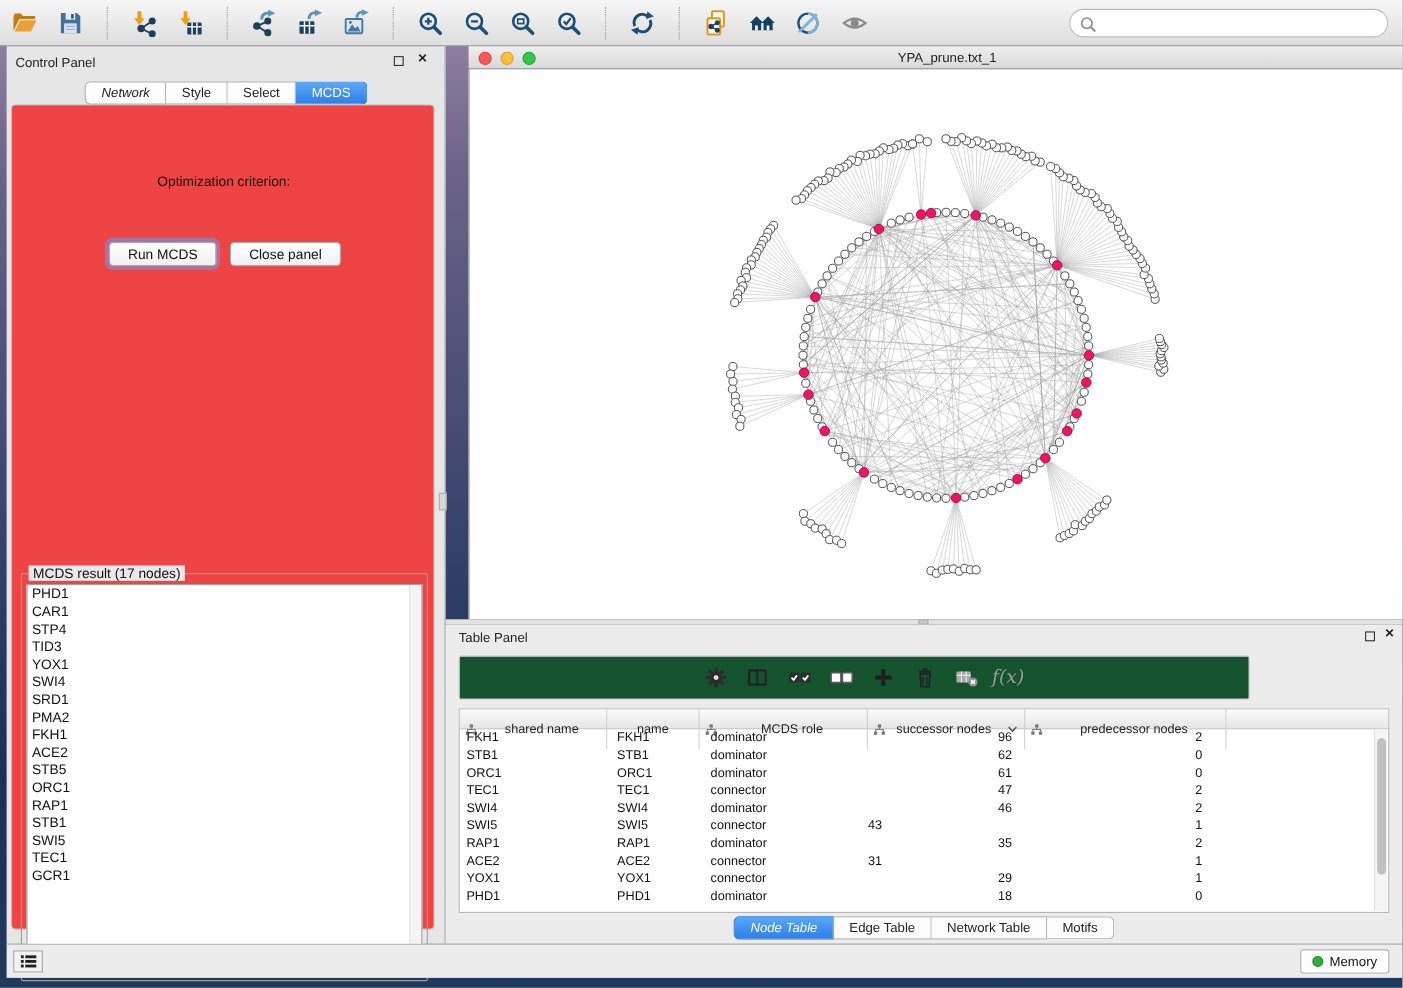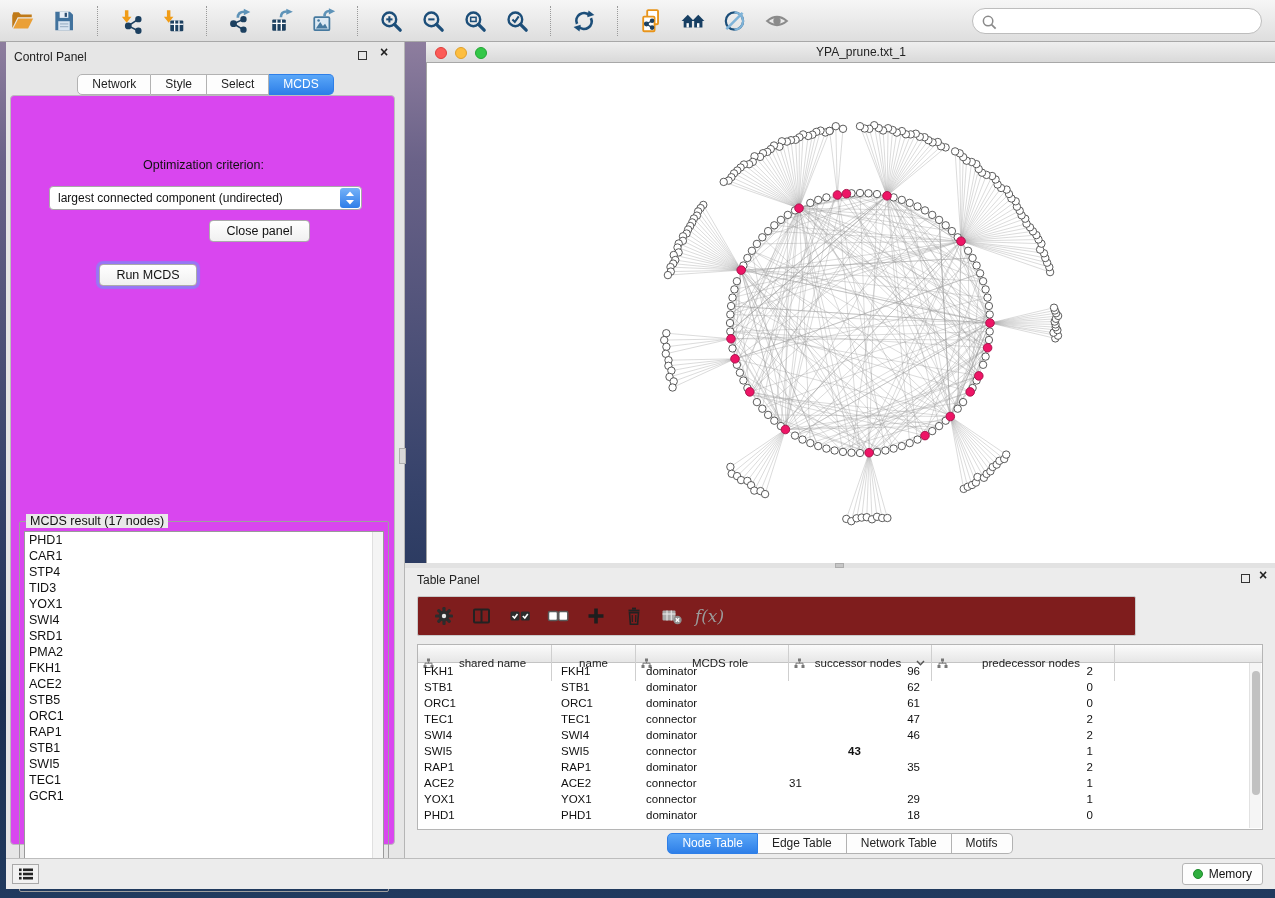--- a/index.html
+++ b/index.html
@@ -34,7 +34,7 @@
   #cp-tabs { left:0; top:32px; width:399px; display:flex; justify-content:center; position:absolute; z-index:3; }
   .seg { height:21px; line-height:19px; padding:0 14px; background:#fdfdfd; border:1px solid #b2b2b2;
     border-left:none; font-size:12px; text-align:center; color:#222; }
-  .seg:first-child { border-left:1px solid #b2b2b2; border-radius:5px 0 0 5px; }
+  .seg:first-child { border-left:1px solid #b2b2b2; border-radius:5px 0 0 5px;font-style:italic; }
   .seg:last-child { border-radius:0 5px 5px 0; }
   .seg.active { background:linear-gradient(180deg,#5aa7f8,#2e7fe8); color:#fff; border-color:#2e7fe8; }
   #cp-content { left:4px; top:53px; width:385px; height:750px; background:#d946ef;

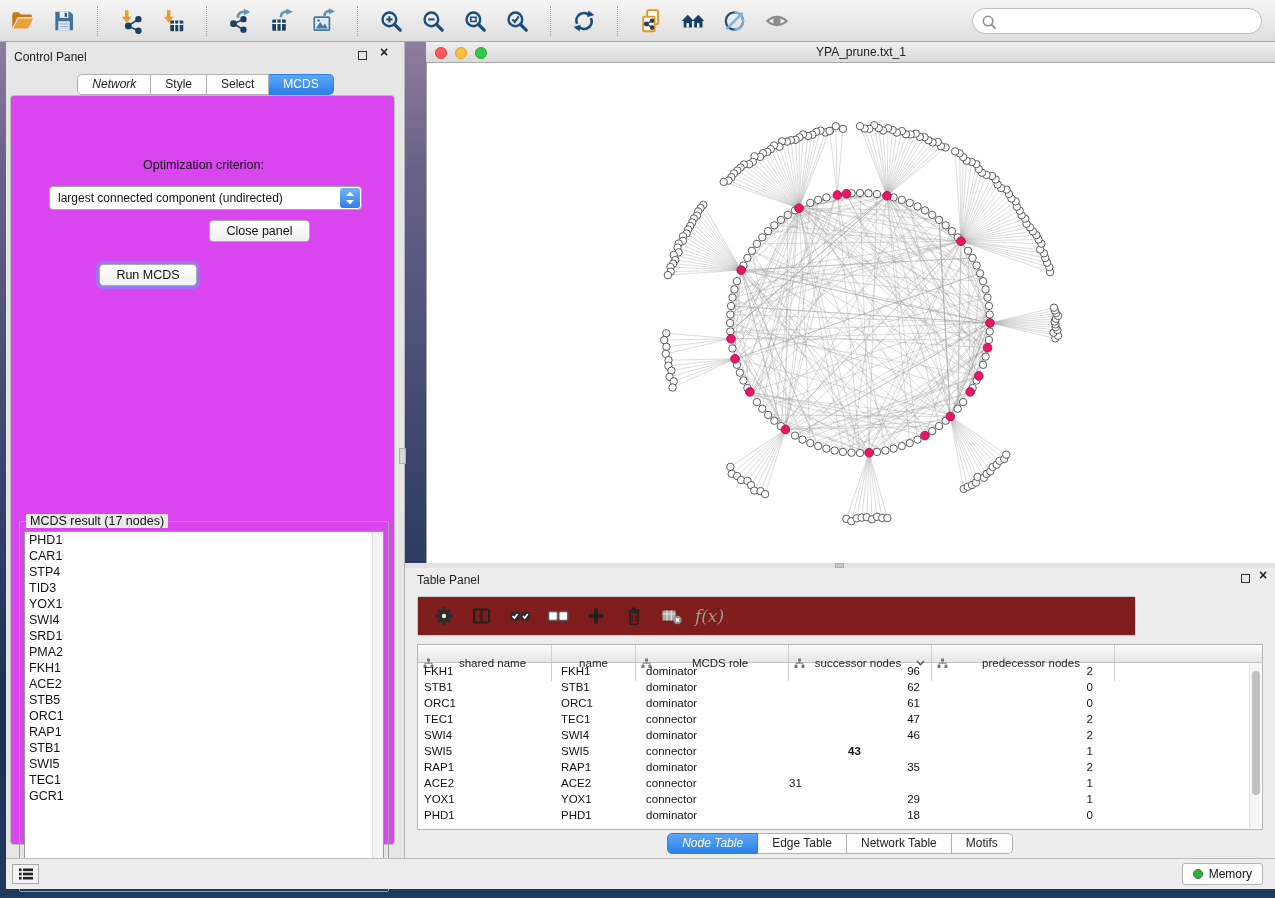--- a/index.html
+++ b/index.html
@@ -37,7 +37,7 @@
   .seg:first-child { border-left:1px solid #b2b2b2; border-radius:5px 0 0 5px;font-style:italic; }
   .seg:last-child { border-radius:0 5px 5px 0; }
   .seg.active { background:linear-gradient(180deg,#5aa7f8,#2e7fe8); color:#fff; border-color:#2e7fe8; }
-  #cp-content { left:4px; top:53px; width:385px; height:750px; background:#d946ef;
+  #cp-content { left:4px; top:53px; width:385px; height:750px; background:#ef4444;
     border:1px solid #bcbcbc; border-radius:4px; }
   #opt-label { left:0; top:62px; width:385px; text-align:center; font-size:12.5px; color:#111; }
   #opt-select { left:38px; top:90px; width:313px; height:24px; background:#fff; border:1px solid #a8a8a8;

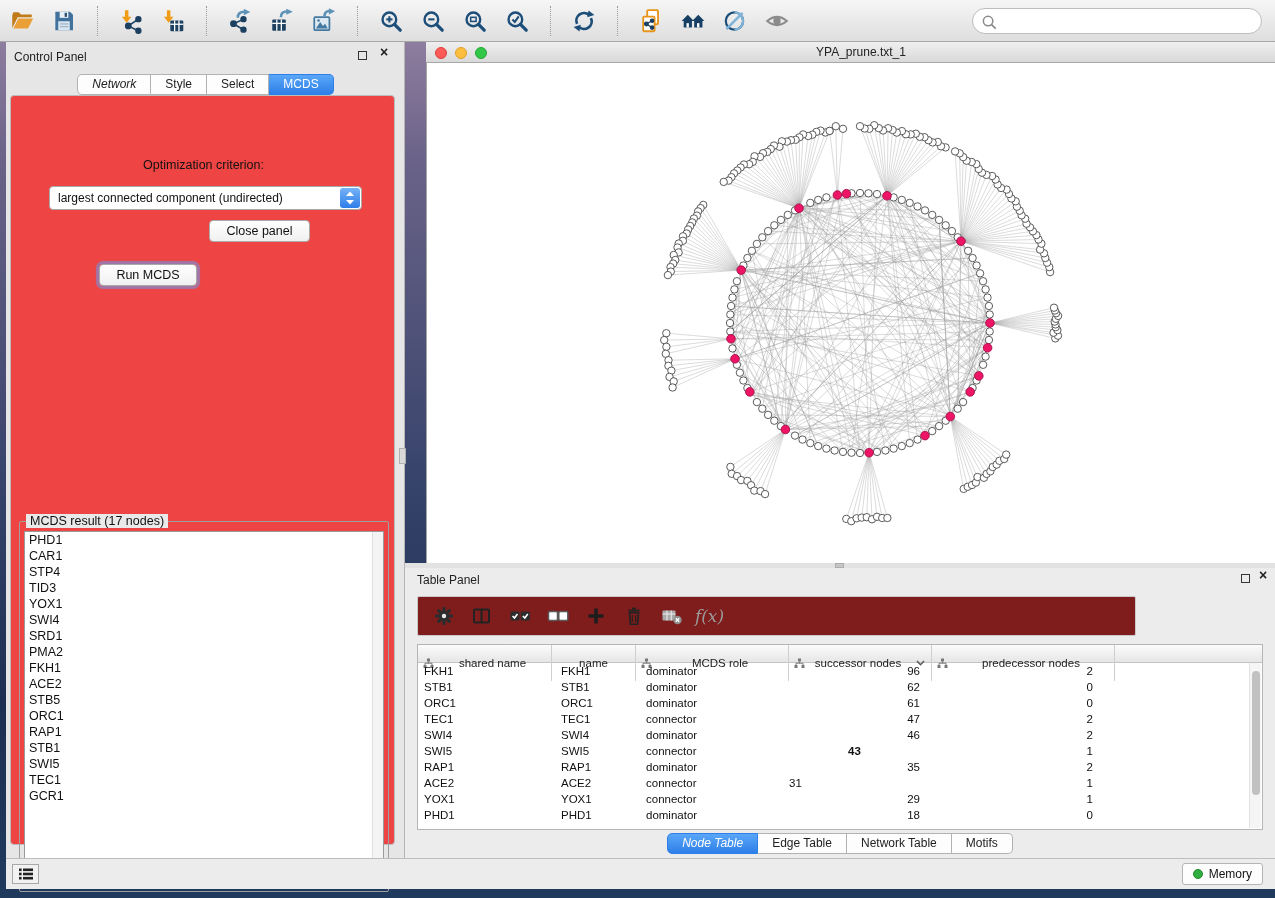--- a/index.html
+++ b/index.html
@@ -279,15 +279,6 @@
   </div>
   <div id="cp-content" class="abs">
     <div id="opt-label" class="abs">Optimization criterion:</div>
-    <div id="opt-select" class="abs">
-      <span>largest connected component (undirected)</span>
-      <span id="opt-stepper">
-        <svg width="12" height="16" viewBox="0 0 12 16">
-            <path d="M2 6 L6 1.5 L10 6 Z" fill="#fff"></path>
-            <path d="M2 10 L6 14.5 L10 10 Z" fill="#fff"></path>
-          </svg>
-      </span>
-    </div>
     <div id="run-btn" class="abs btn">Run MCDS</div>
     <div id="closep-btn" class="abs btn">Close panel</div>
     <div id="mcds-fieldset" class="abs">

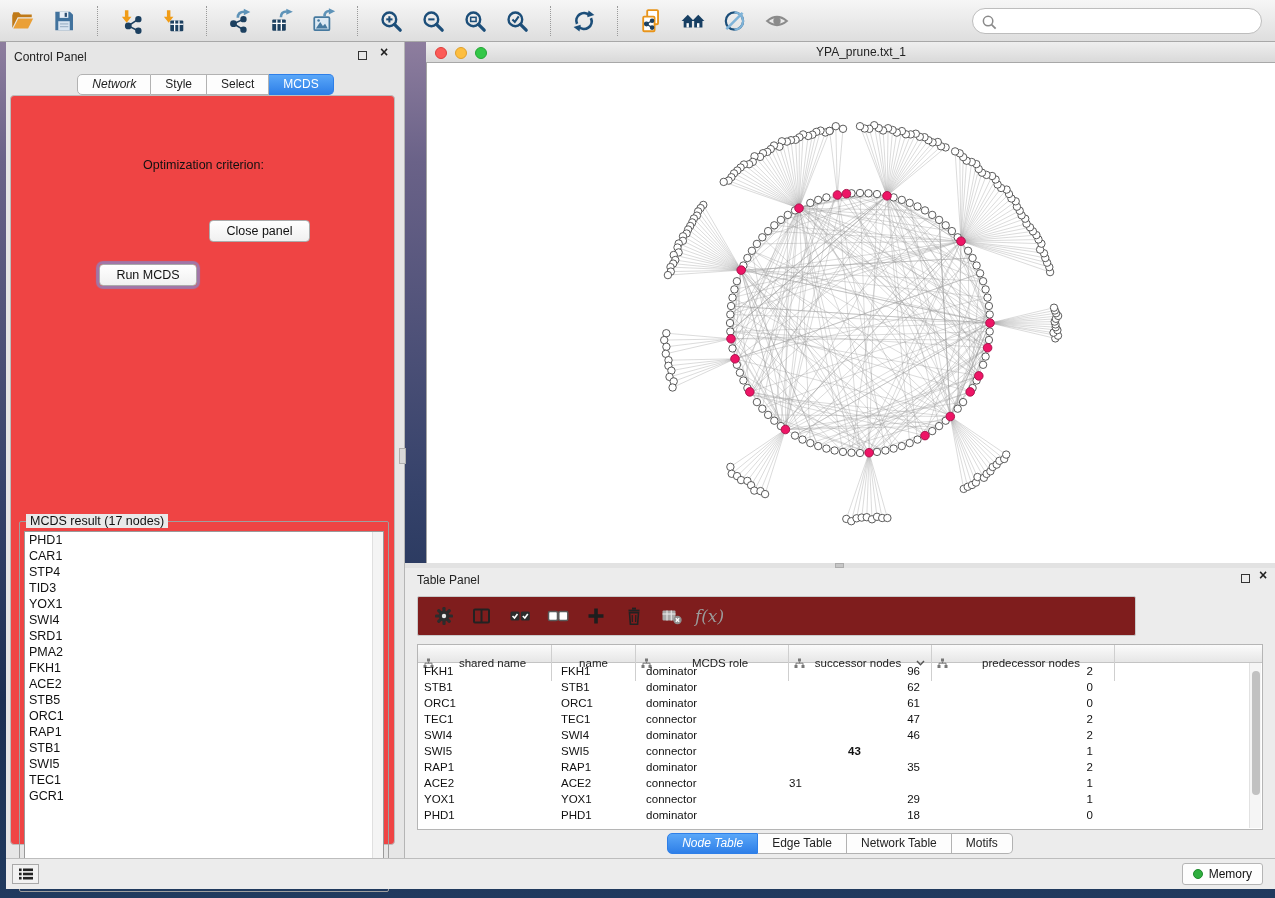--- a/index.html
+++ b/index.html
@@ -47,7 +47,7 @@
   #opt-stepper svg { display:block; margin:2px auto; }
   .btn { height:22px; background:linear-gradient(180deg,#ffffff,#f0f0f0); border:1px solid #ababab;
     border-radius:4px; font-size:12.5px; text-align:center; line-height:20px; color:#111; }
-  #run-btn { left:88px; top:124px; width:98px; box-shadow:0 0 1px 3px rgba(97,160,250,0.55);margin-top:44px; }
+  #run-btn { left:88px; top:124px; width:98px; box-shadow:0 0 1px 3px rgba(97,160,250,0.55); }
   #closep-btn { left:198px; top:124px; width:101px; }
   #mcds-fieldset { left:8px; top:425px; width:370px; height:371px; border:1px solid #9f9f9f; border-radius:2px; }
   #mcds-legend { position:absolute; top:-8px; left:6px; background:#e9e9e9; padding:0 4px; font-size:12.5px; color:#111; }

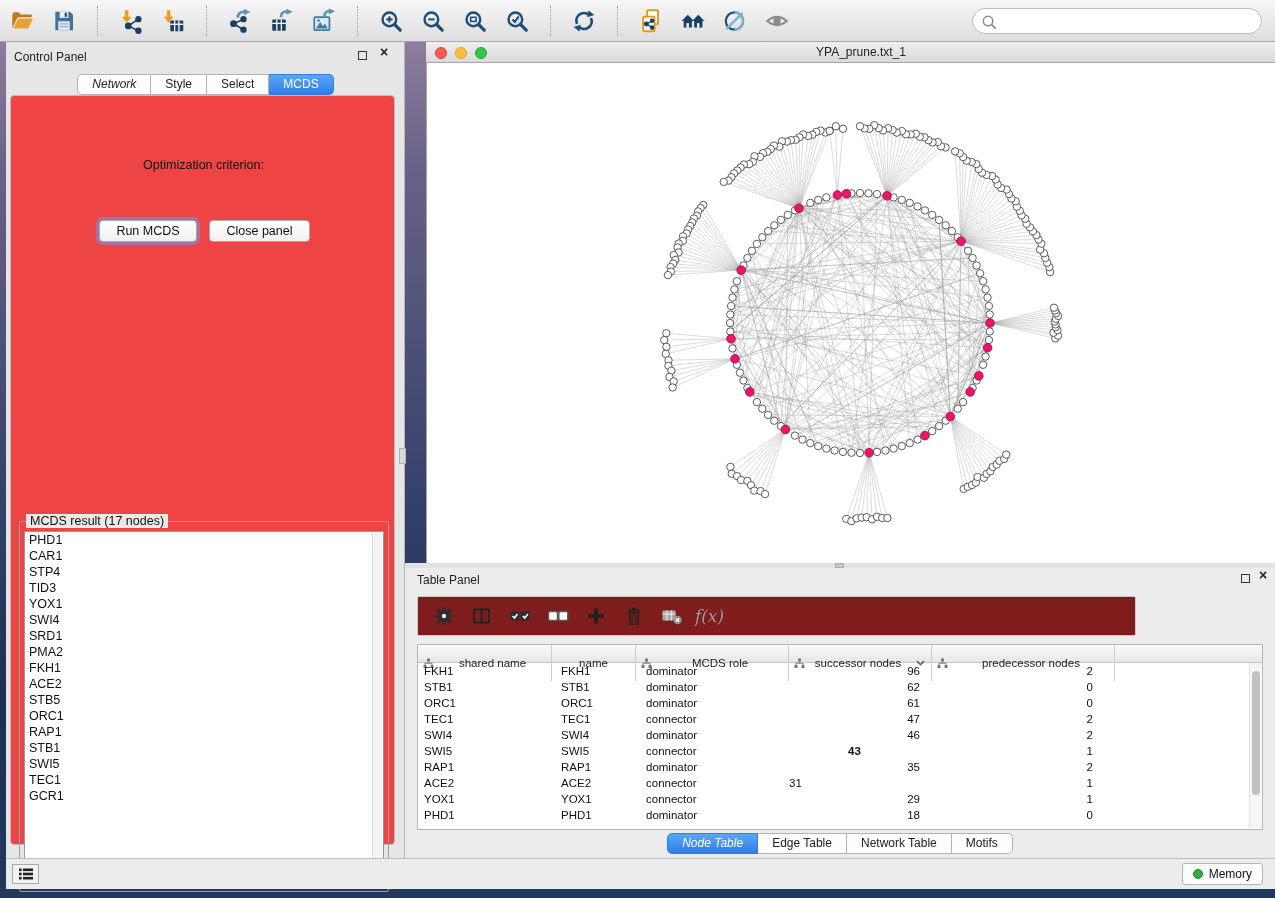--- a/index.html
+++ b/index.html
@@ -74,8 +74,8 @@
   #table-panel { left:405px; top:568px; width:870px; height:290px; background:#ececec; }
   #tp-title { left:12px; top:5px; }
   #tp-float { left:836px; top:6px; } #tp-close { left:854px; top:2px; }
-  #tp-toolbar { left:12px; top:28px; width:719px; height:40px; background:#7f1d1d; border:1px solid #c9c9c9;
-    border-radius:2px; display:flex; align-items:center; padding-left:14px; gap:15px; }
+  #tp-toolbar { left:12px; top:28px; width:719px; height:40px; background:#14532d; border:1px solid #c9c9c9;
+    border-radius:2px; display:flex; align-items:center; padding-left:14px; gap:15px;justify-content:center; }
   .tpbtn { width:23px; height:23px; display:flex; align-items:center; justify-content:center; }
   .fx { font-family:"DejaVu Serif", serif; font-style:italic; font-size:17px; color:#9b9b9b; }
   #node-table { left:12px; top:76px; width:846px; height:186px; background:#fff; border:1px solid #b5b5b5; }

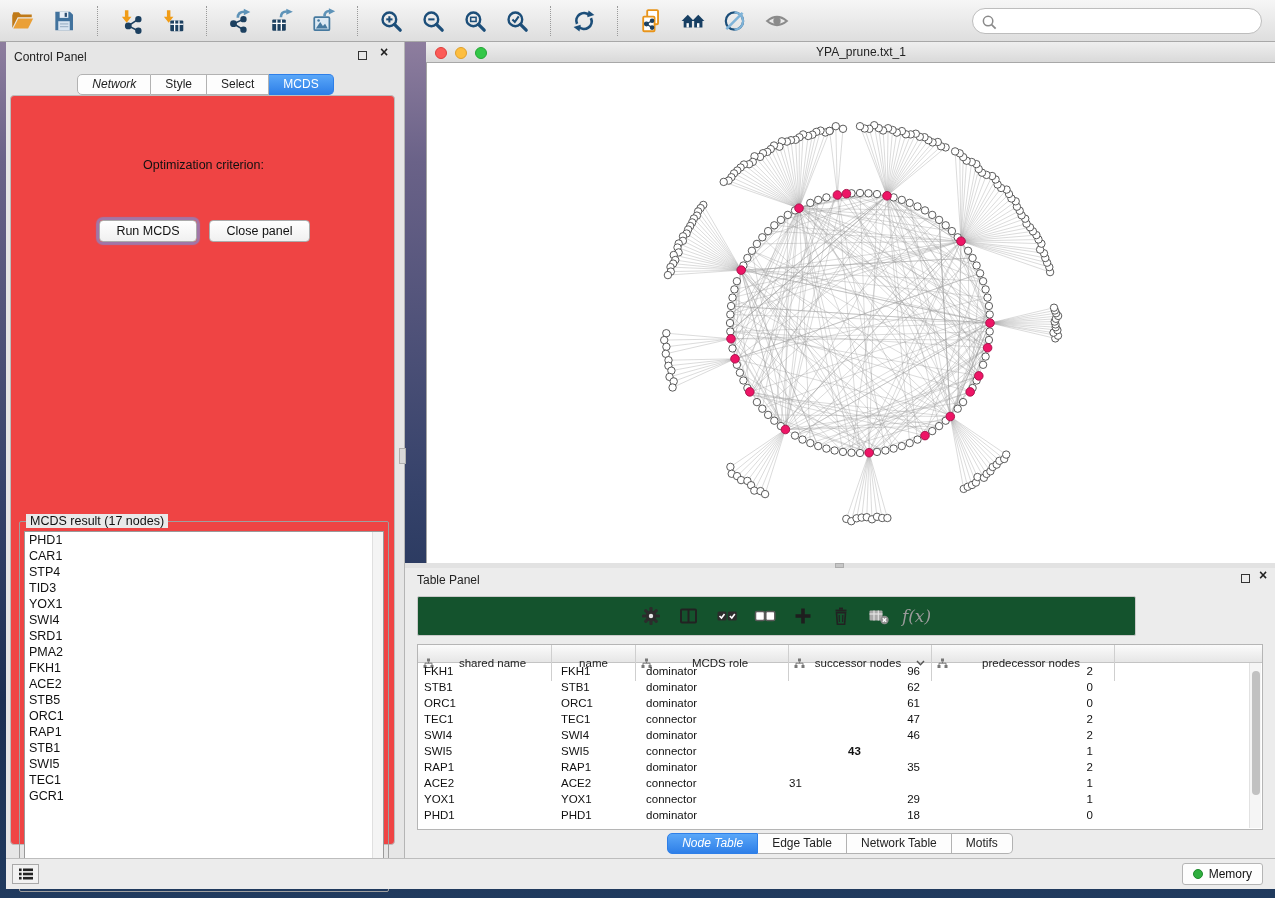--- a/index.html
+++ b/index.html
@@ -1162,7 +1162,7 @@
           <div class="tcell" style="width: 134px; padding-left: 6px;">SWI5</div>
           <div class="tcell" style="width: 84px; padding-left: 9px;">SWI5</div>
           <div class="tcell" style="width: 153px; padding-left: 10px;">connector</div>
-          <div class="tcell" style="width: 143px; text-align: center; padding-right: 12px; font-weight: bold;">43</div>
+          <div class="tcell" style="width: 143px; text-align: left; padding-right: 12px;">43</div>
           <div class="tcell" style="width: 183px; text-align: right; padding-right: 22px;">1</div>
         </div>
         <div class="trow">

